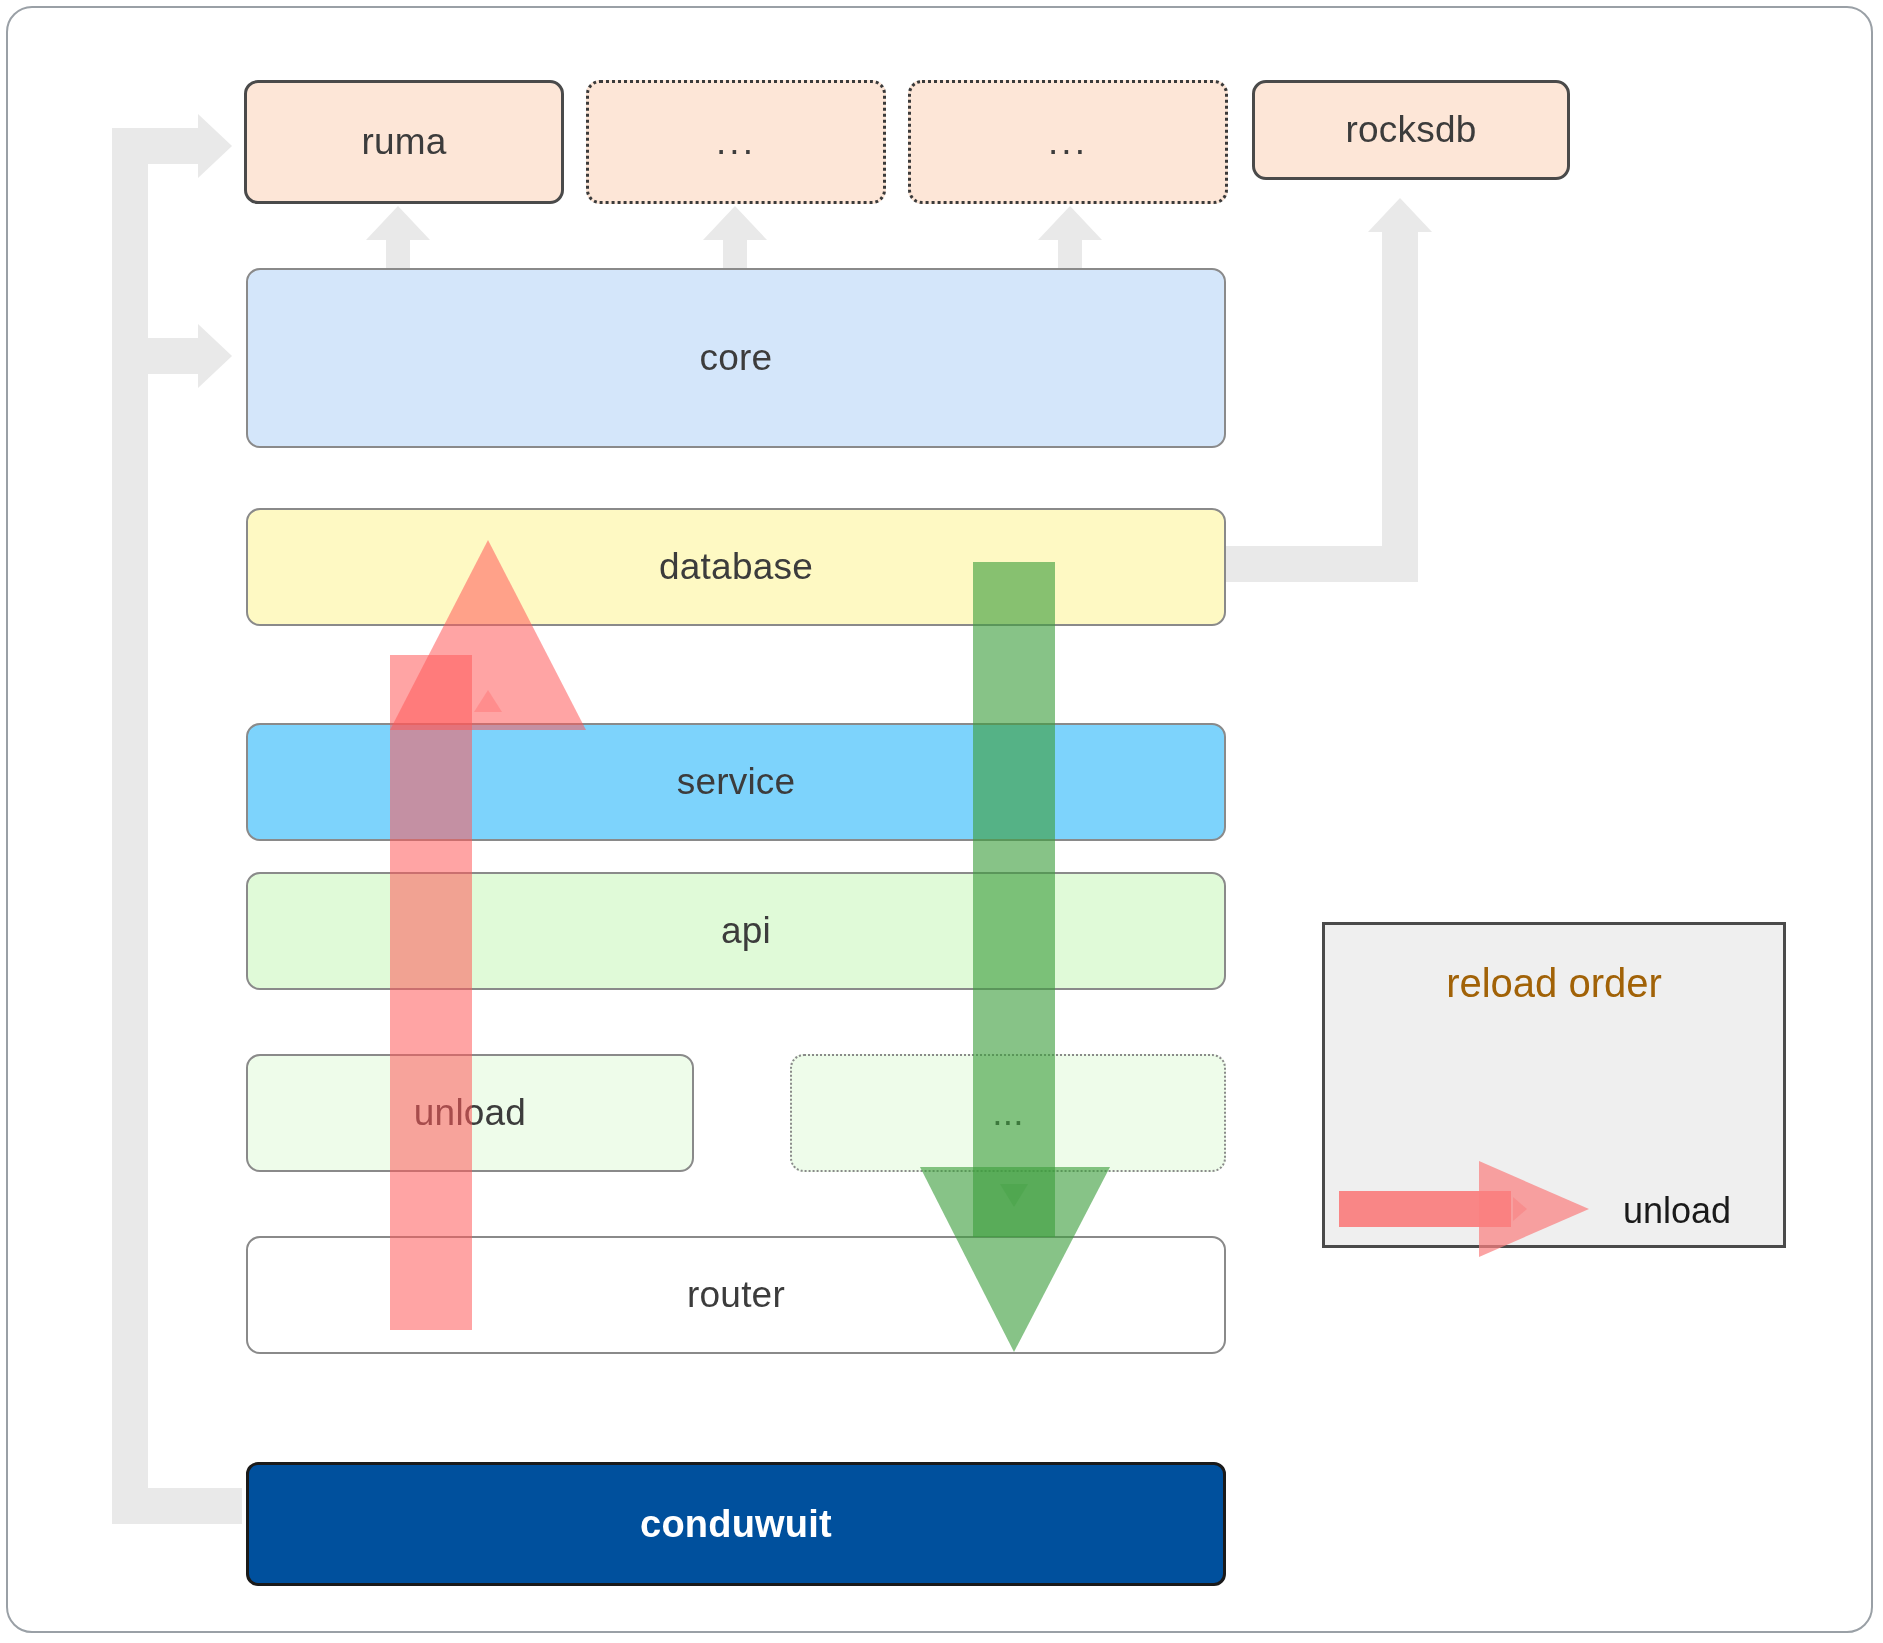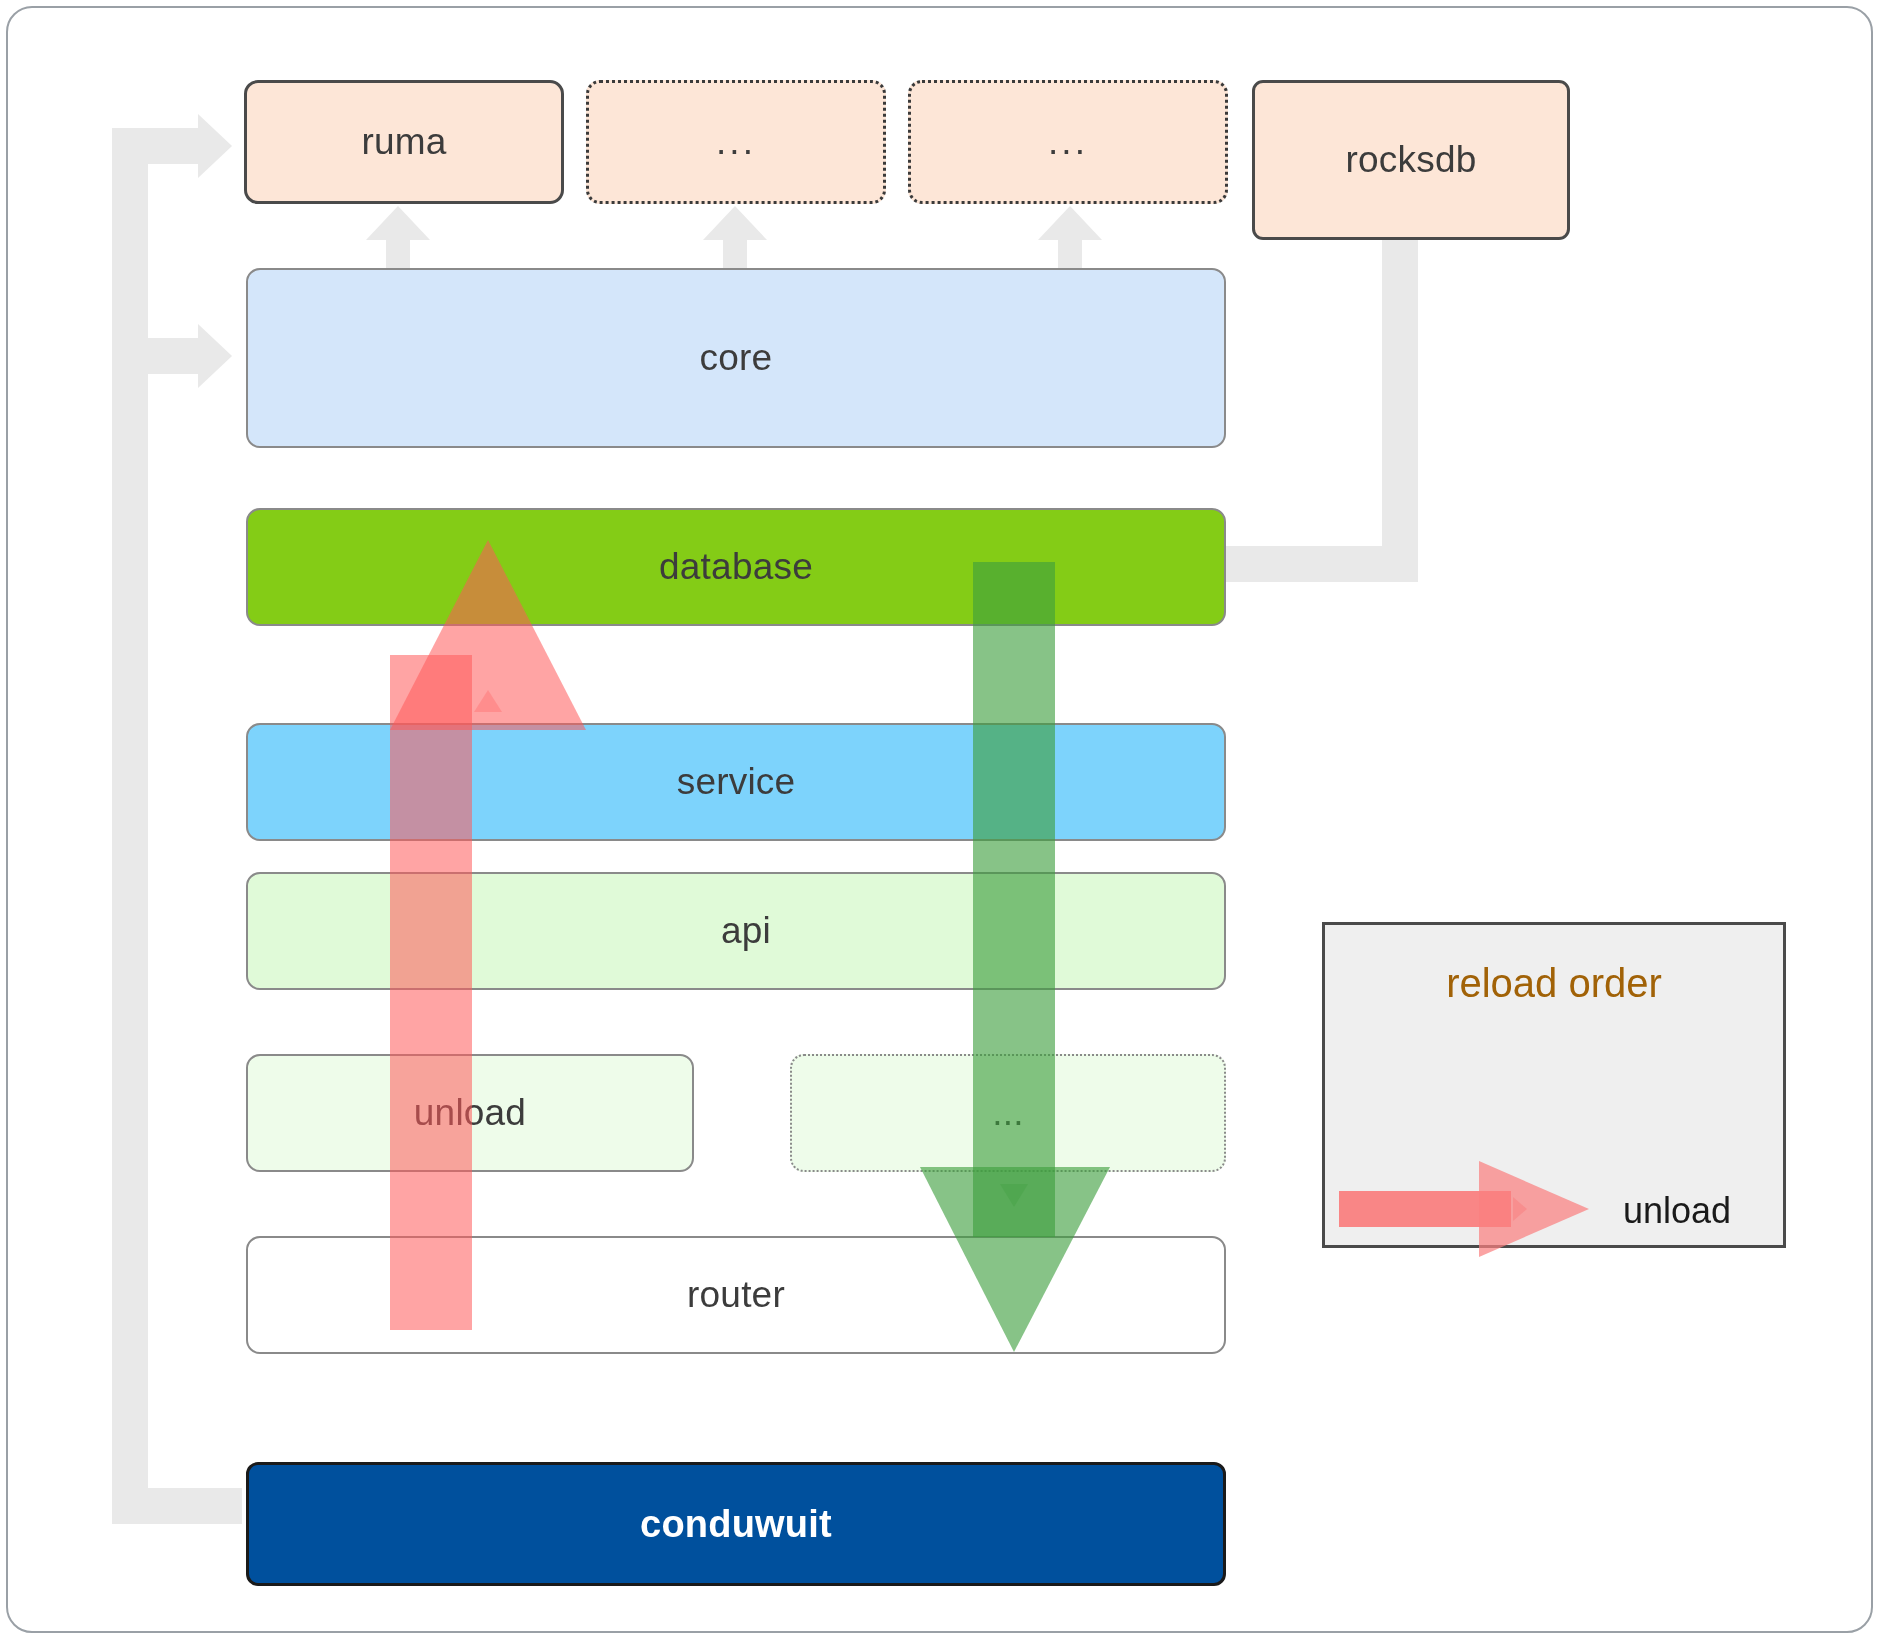--- a/index.html
+++ b/index.html
@@ -172,7 +172,7 @@
     <span class="dots">...</span>
   </div>
 
-  <div class="node dep solid" style="left:1252px; top:80px; width:318px; height:160px;border-radius:11px;">
+  <div class="node dep solid" style="left:1252px; top:80px; width:318px; height:100px;">
     <span>rocksdb</span>
   </div>
 

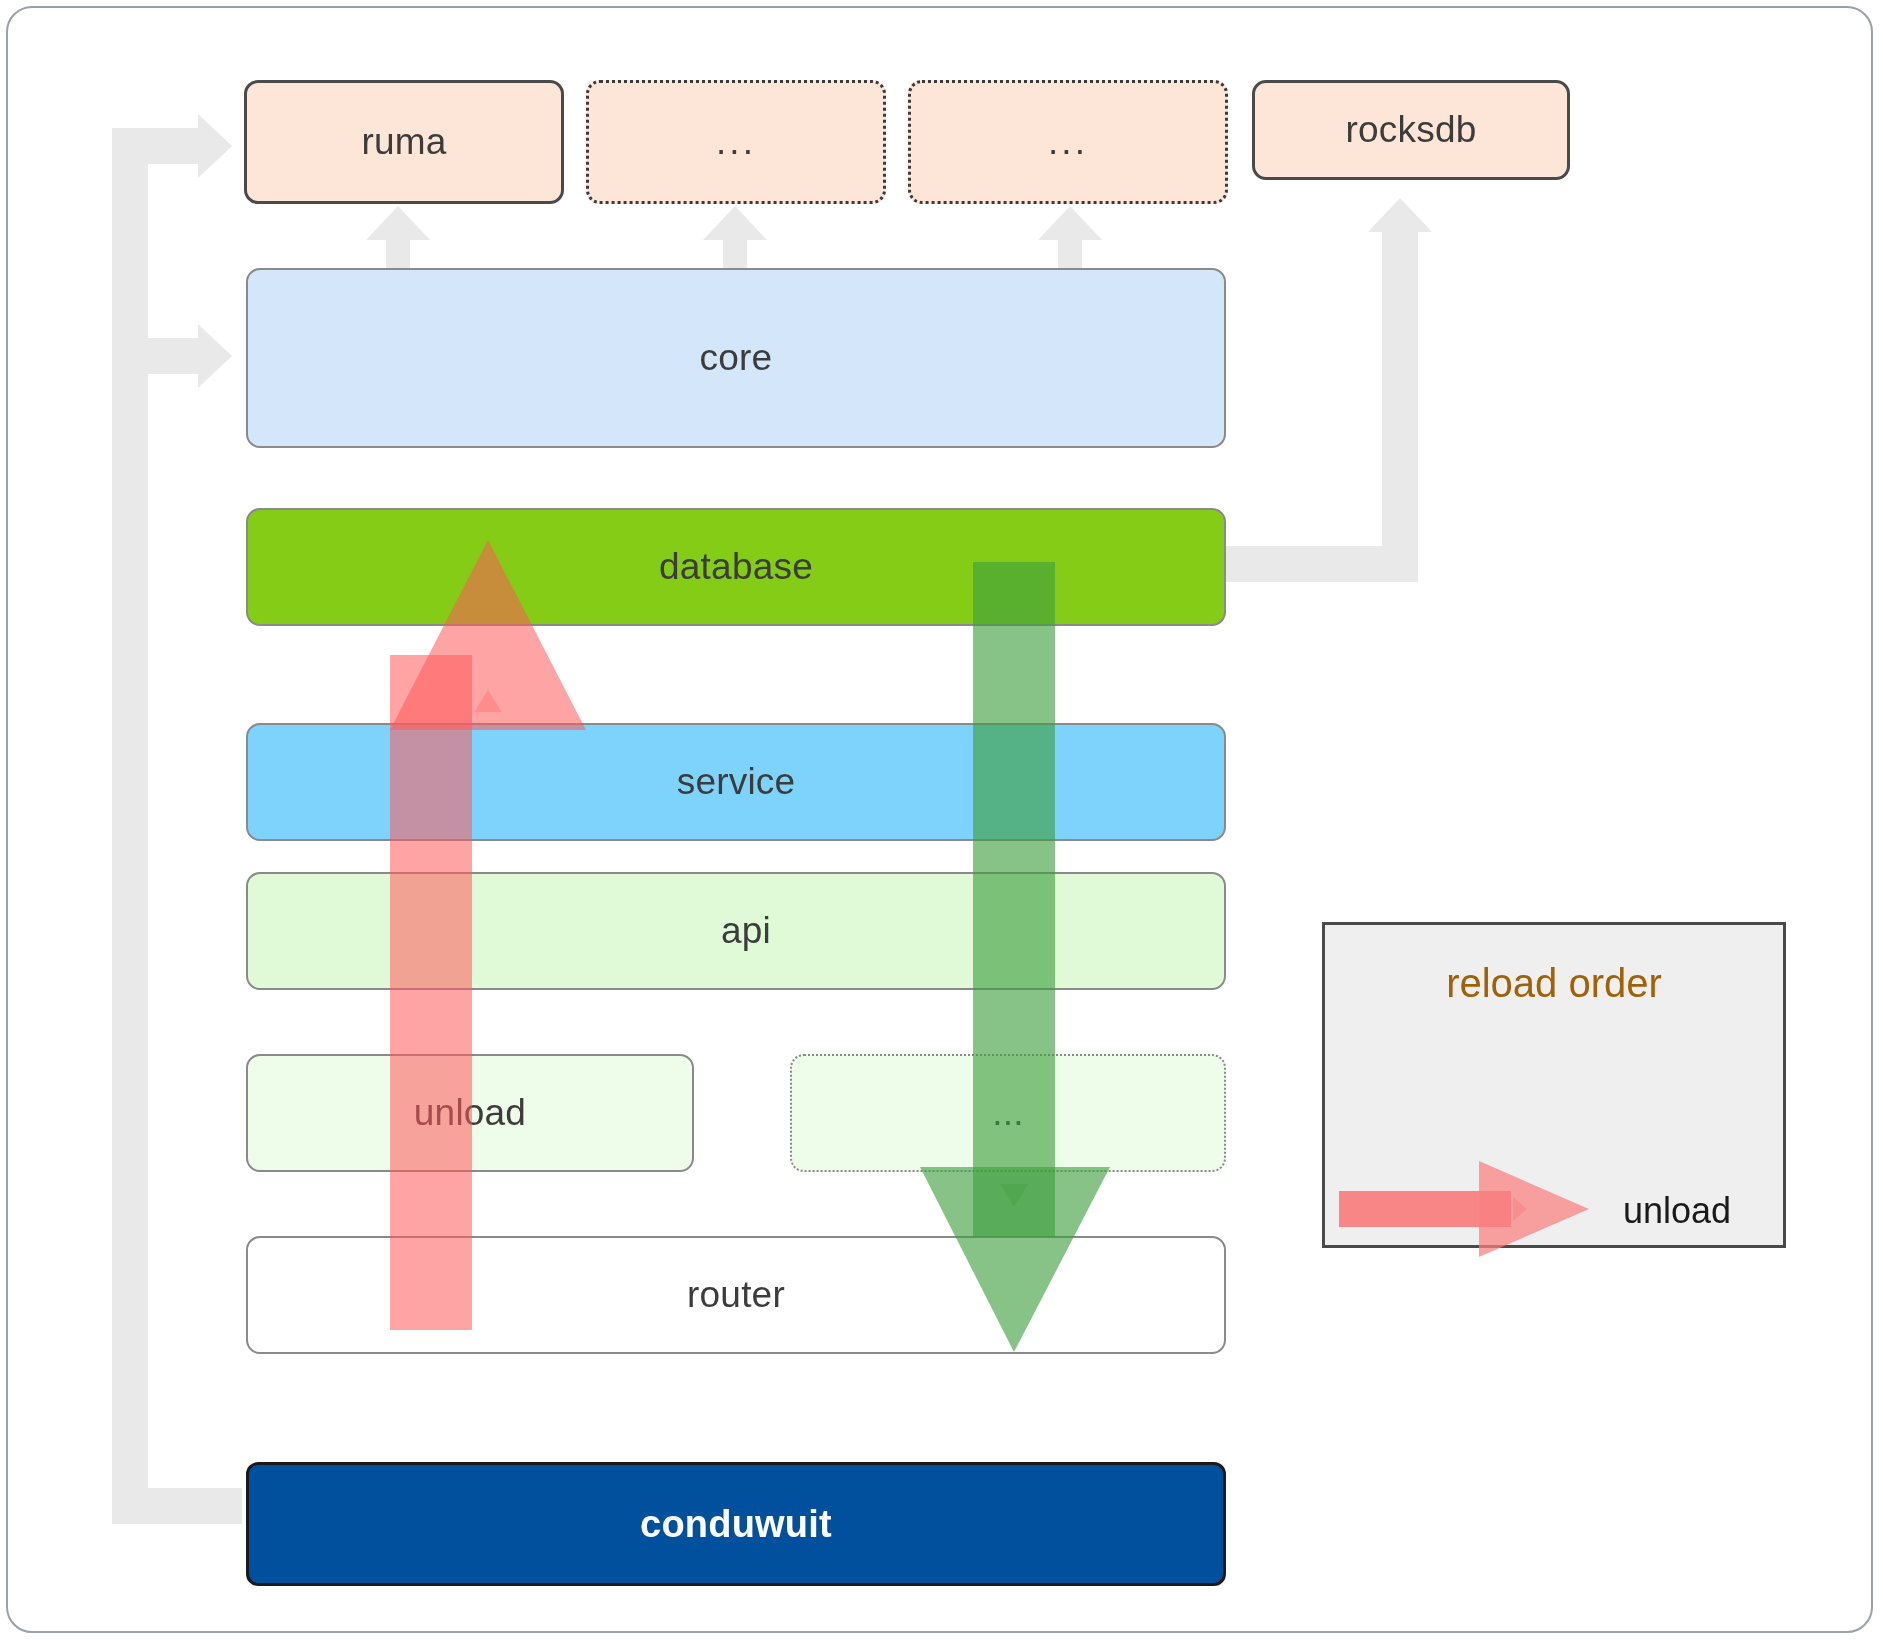--- a/index.html
+++ b/index.html
@@ -180,7 +180,7 @@
     <span>core</span>
   </div>
 
-  <div class="node layer" style="left:246px; top:508px; width:980px; height:118px; background:#84cc16;">
+  <div class="node layer" style="left:246px; top:508px; width:980px; height:118px; background:#fef9c3;">
     <span>database</span>
   </div>
 

